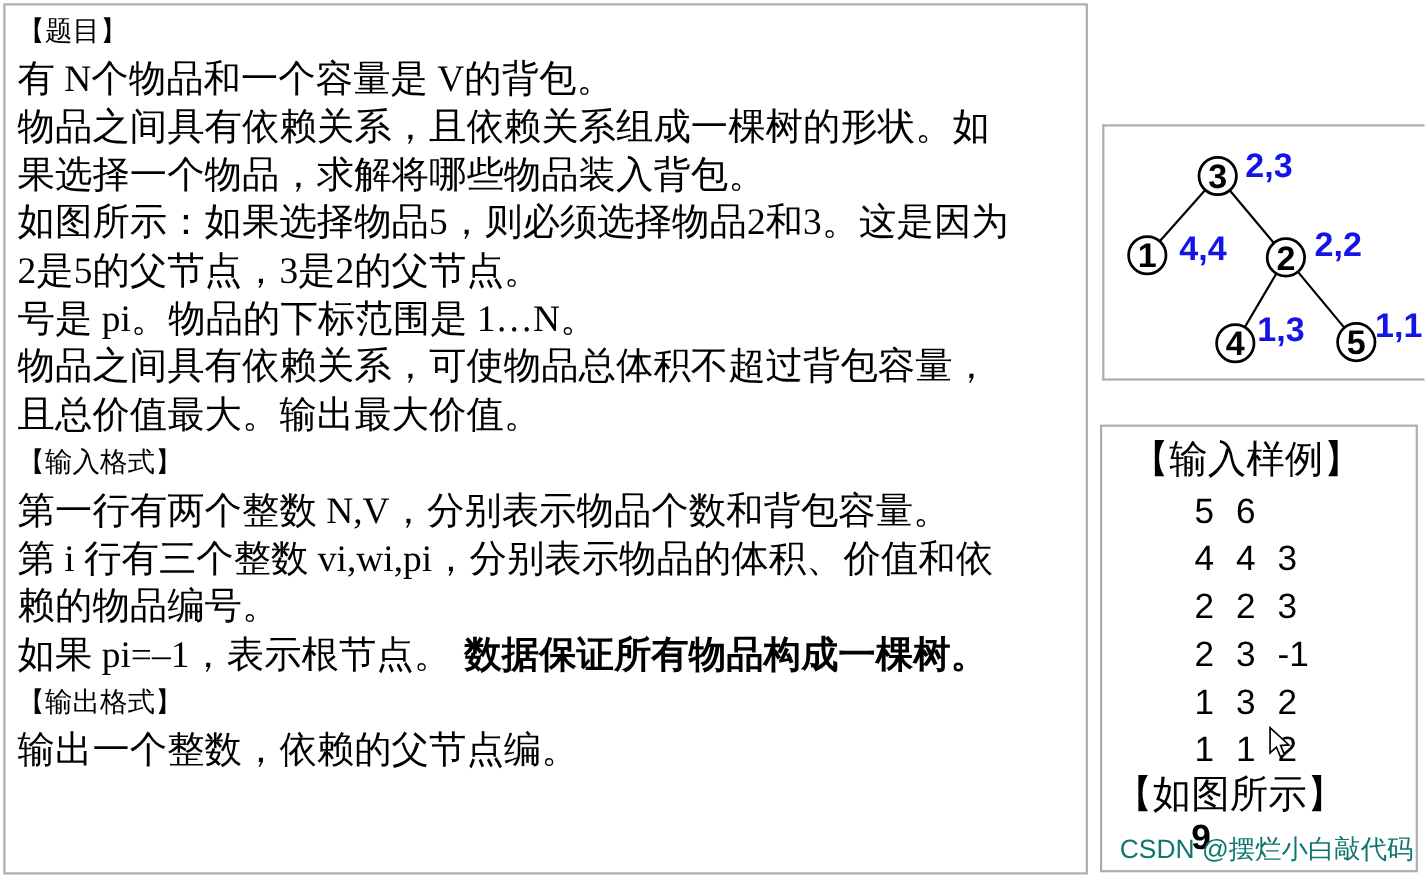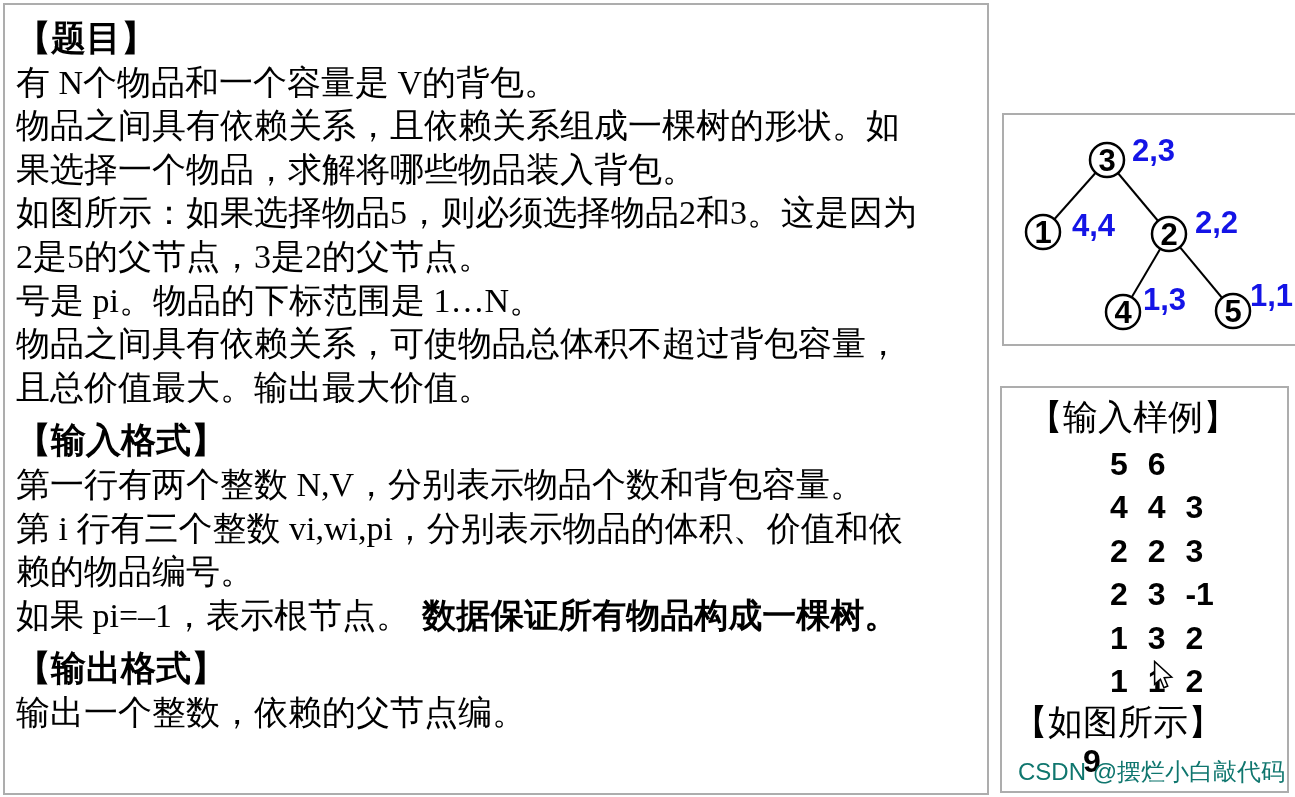--- a/index.html
+++ b/index.html
@@ -12,7 +12,7 @@
   #problem-text{padding:2px 0 0 11px;}
   .pline{line-height:43.6px;font-size:34px;white-space:nowrap;
          font-family:"Liberation Serif",serif;}
-  .pline.heading{font-weight:bold;font-size:35px;margin-top:10px;}
+  .pline.heading{font-weight:normal;font-size:25px;}
   .btail{font-weight:bold;margin-left:12px;text-align:right;}
 
   

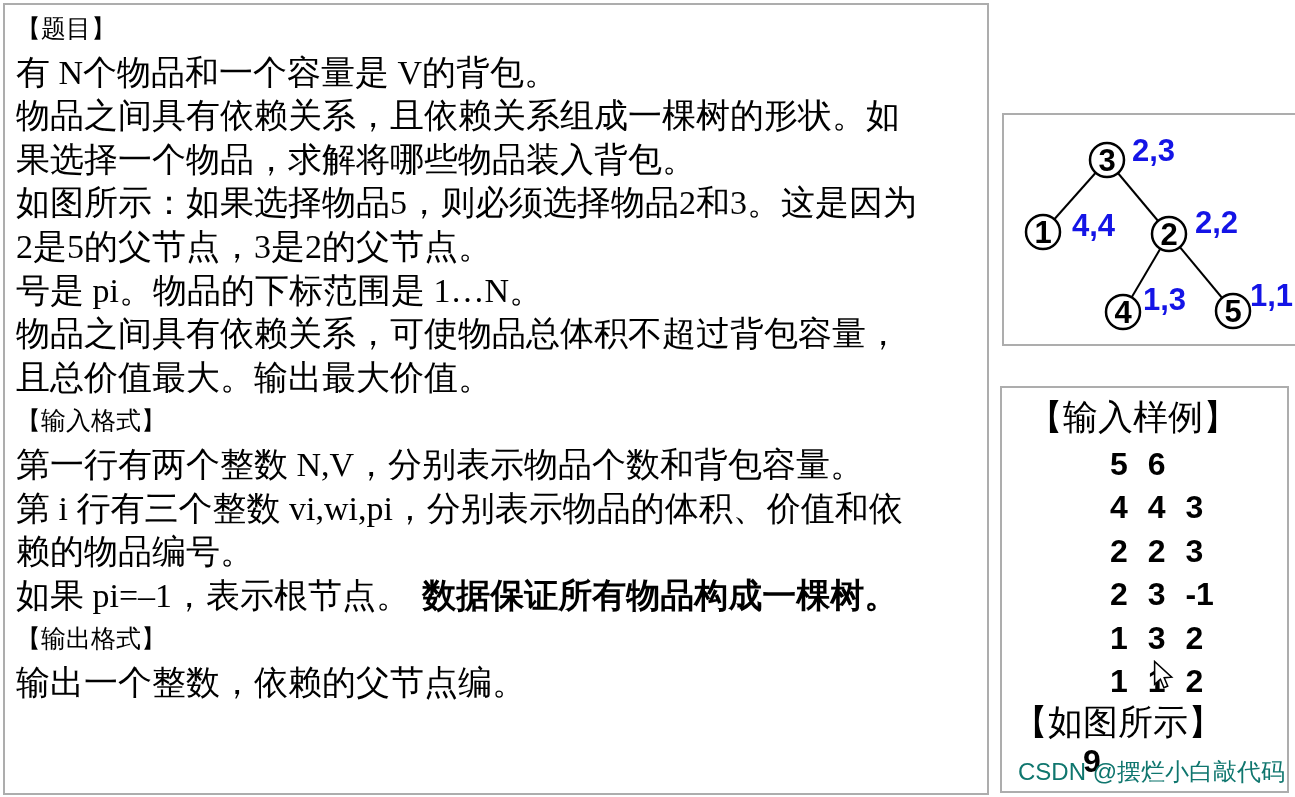--- a/index.html
+++ b/index.html
@@ -25,8 +25,8 @@
   #sample-input-title{left:26px;top:6px;}
   #sample-output-title{left:11px;top:311px;}
   #sample-input-lines{position:absolute;left:84px;top:55px;}
-  .sline{font-size:32px;font-weight:bold;line-height:43.4px;
-         word-spacing:11px;white-space:pre;margin-left:24px;}
+  .sline{font-size:32px;font-weight:normal;line-height:43.4px;
+         word-spacing:11px;white-space:pre;}
   #sample-output-value{position:absolute;left:81px;top:356px;
          font-size:32px;font-weight:bold;line-height:34px;}
   #watermark{position:absolute;right:2px;bottom:3px;font-size:24px;

